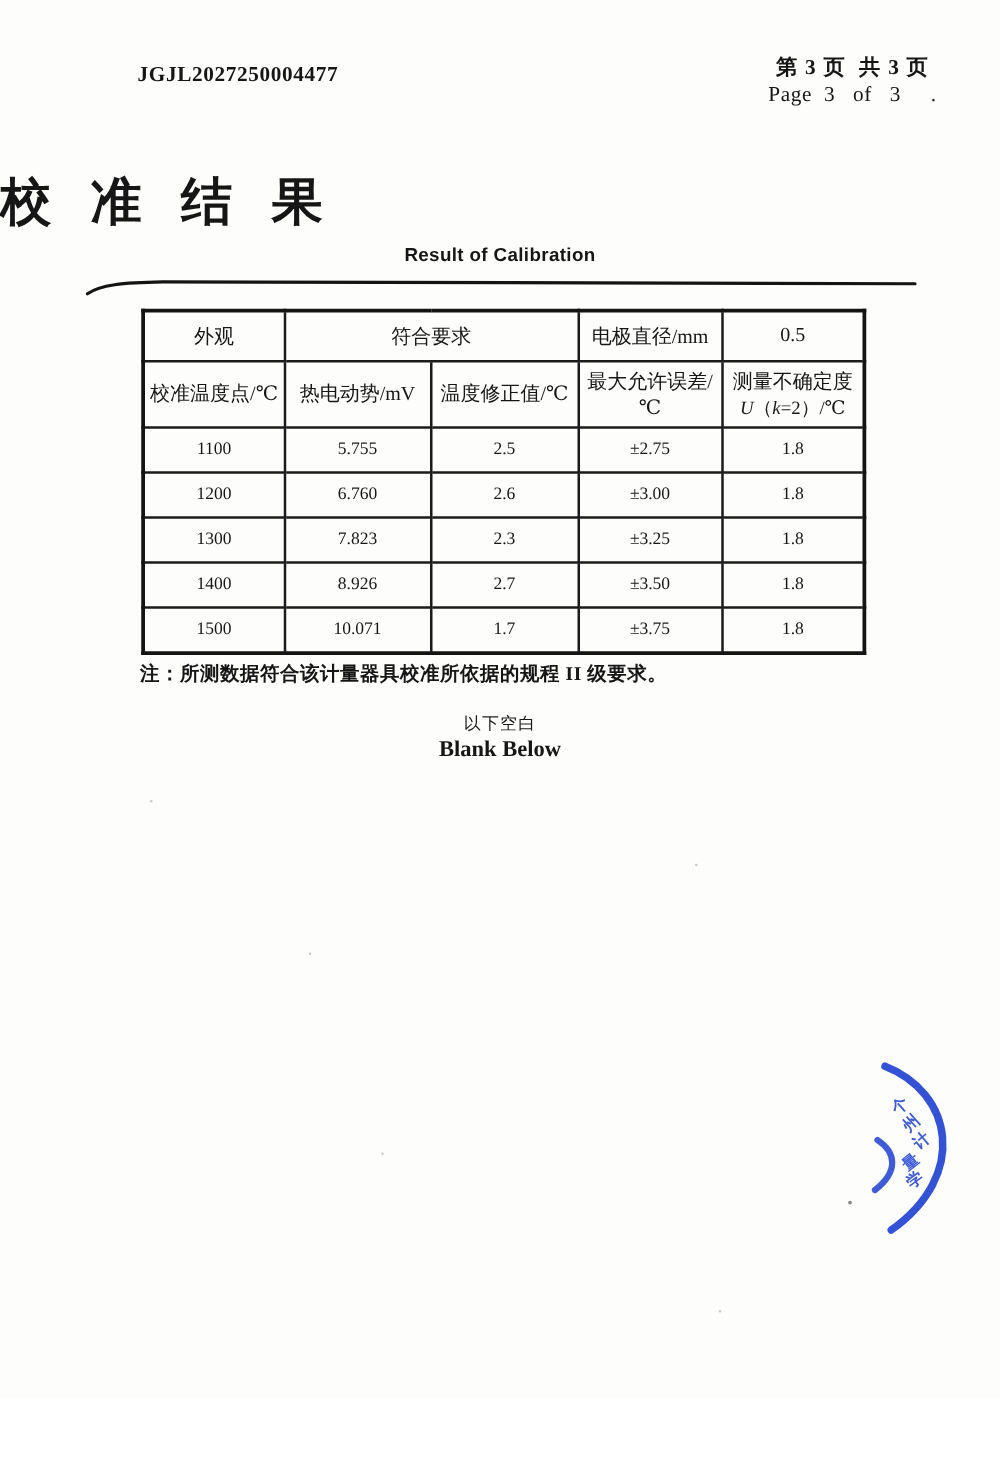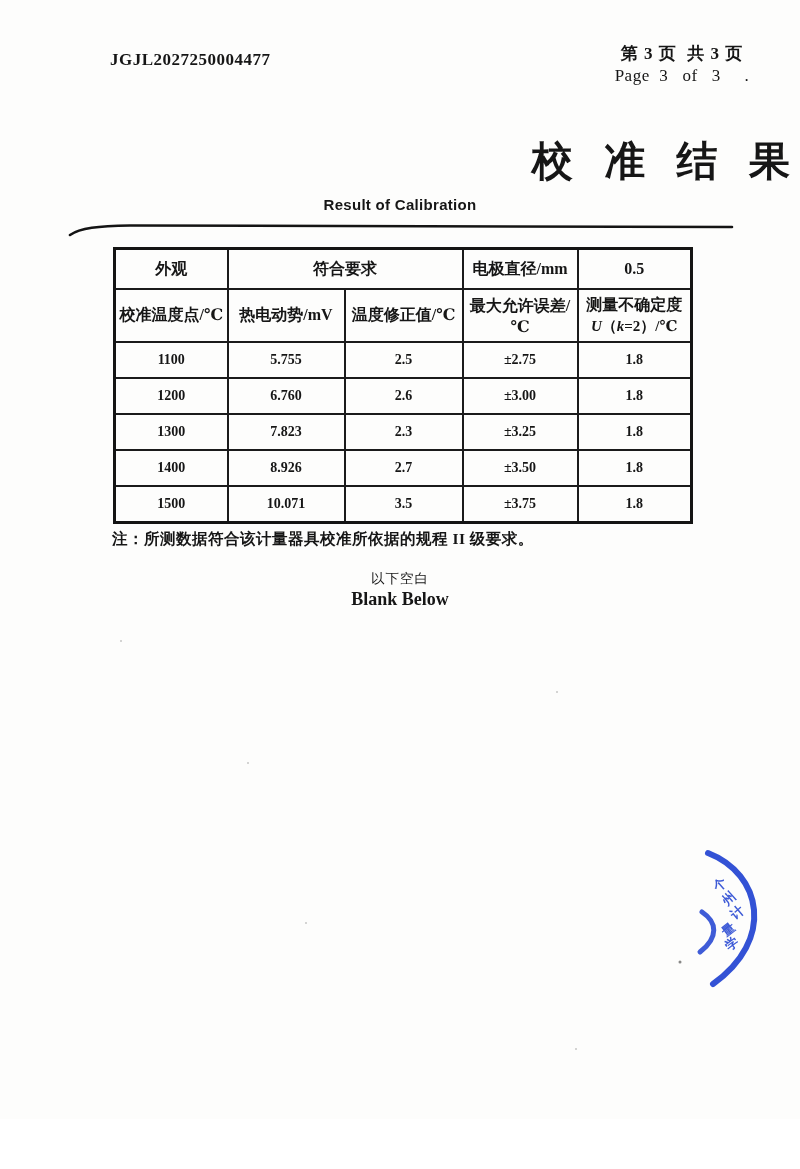--- a/index.html
+++ b/index.html
@@ -26,7 +26,7 @@
   
   .title-cn {
     position: absolute; left: 0; right: 0; top: 134px;
-    text-align: right; font-size: 41px; font-weight: bold;
+    text-align: left; font-size: 41px; font-weight: bold;
     letter-spacing: 10px; font-family: "Liberation Sans", sans-serif;
   }
   .title-en {

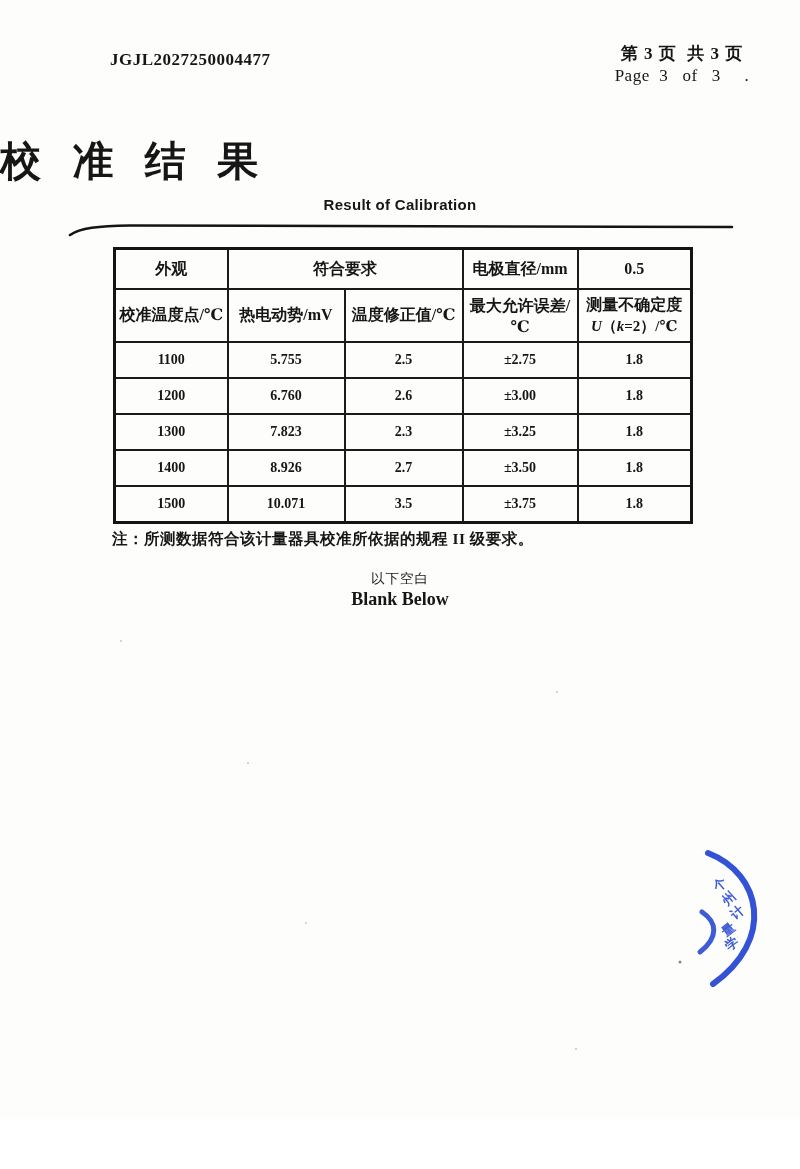--- a/index.html
+++ b/index.html
@@ -41,7 +41,6 @@
     position: absolute; left: 113px; top: 247px;
     border-collapse: collapse; table-layout: fixed; width: 577px;
     font-size: 16px;
-    font-weight: bold;
   }
   .cal-table td {
     border: 2px solid #1b1b1b;

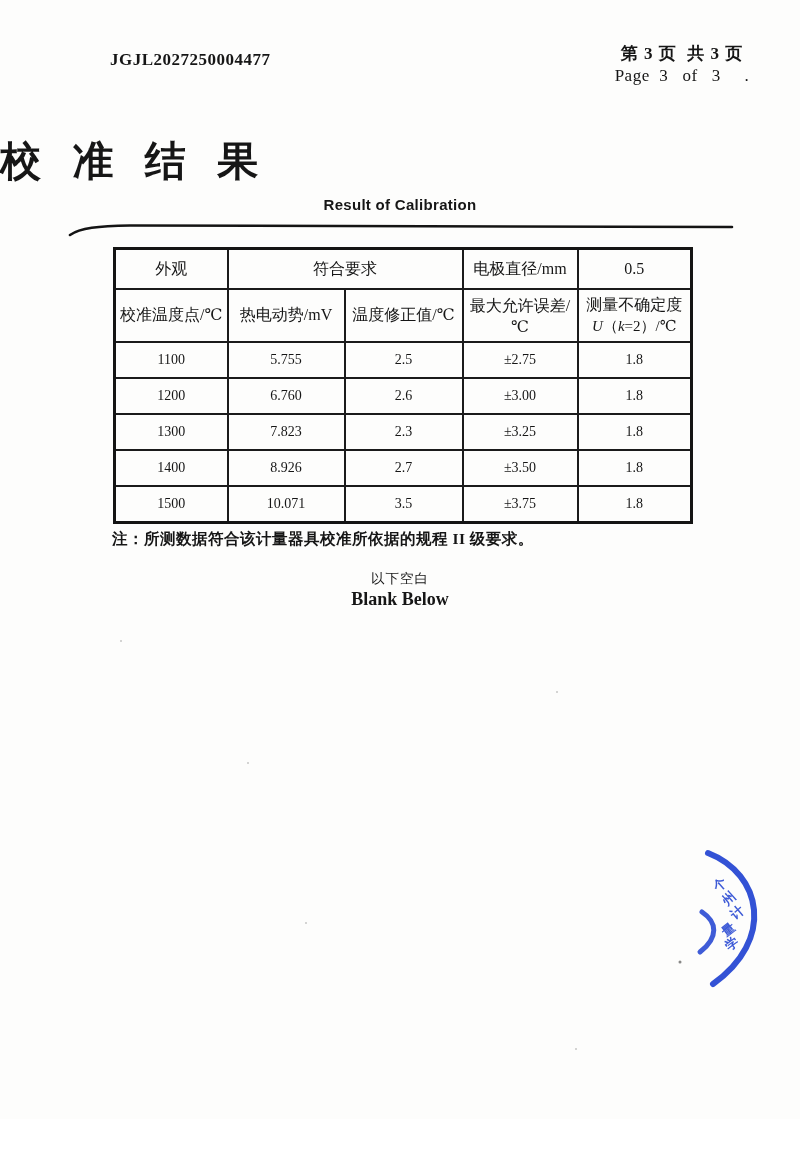--- a/index.html
+++ b/index.html
@@ -146,7 +146,7 @@
       <tr class="drow">
         <td>1500</td>
         <td>10.071</td>
-        <td>3.5</td>
+        <td>1.7</td>
         <td>±3.75</td>
         <td>1.8</td>
       </tr>

